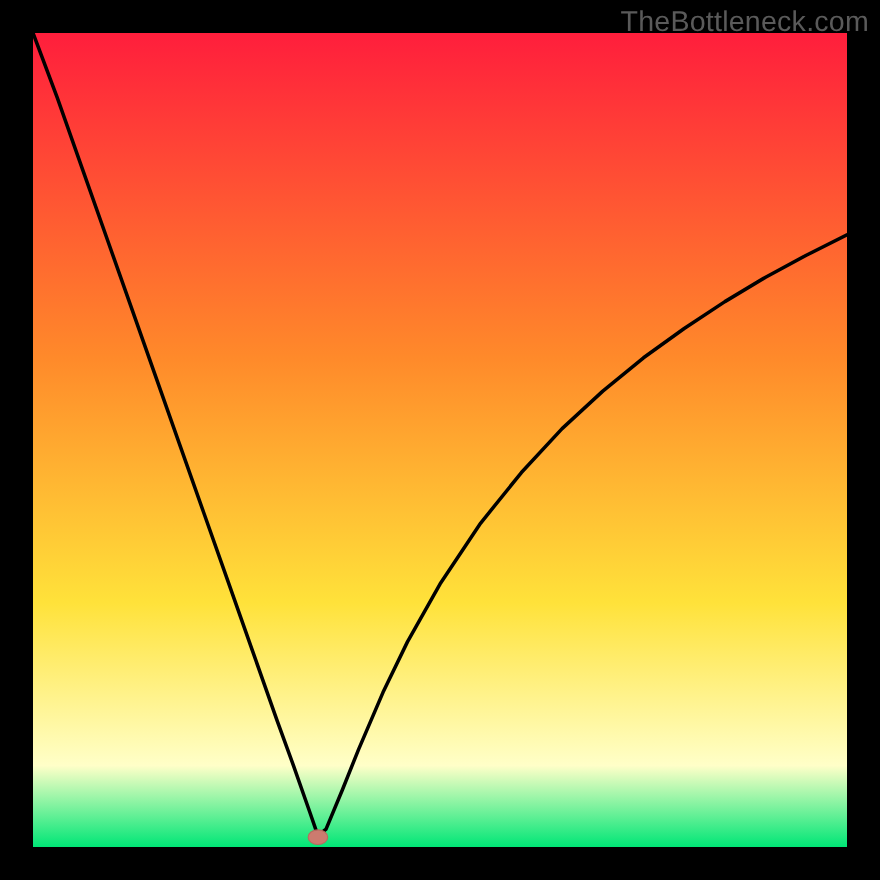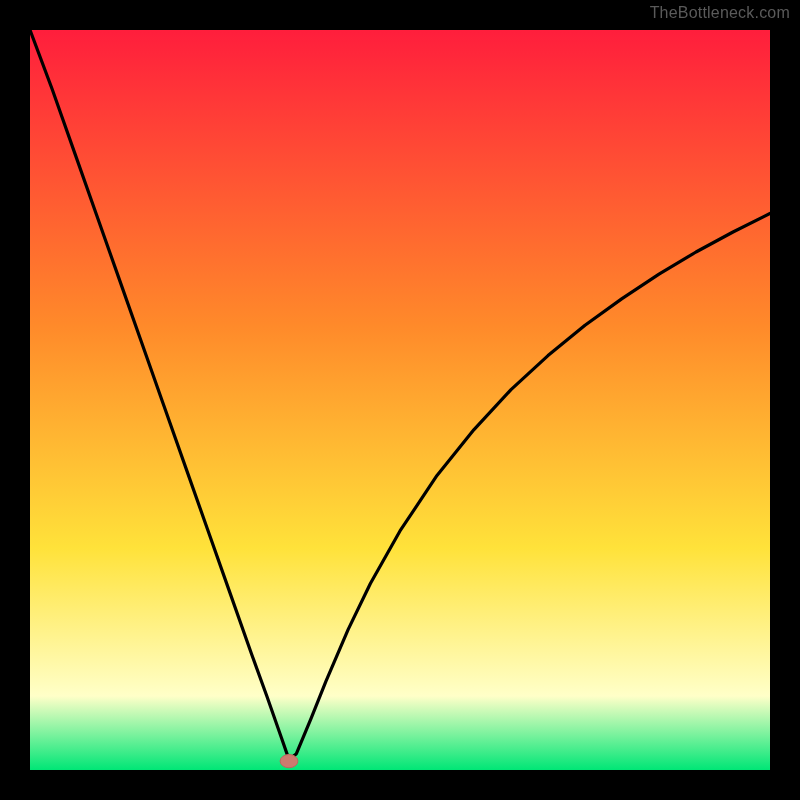--- a/index.html
+++ b/index.html
@@ -21,7 +21,7 @@
     position: absolute;
     top: 4px;
     right: 10px;
-    font-size: 16px;
+    font-size: 26px;
     font-weight: 500;
     color: #5a5a5a;
     letter-spacing: 0.2px;

